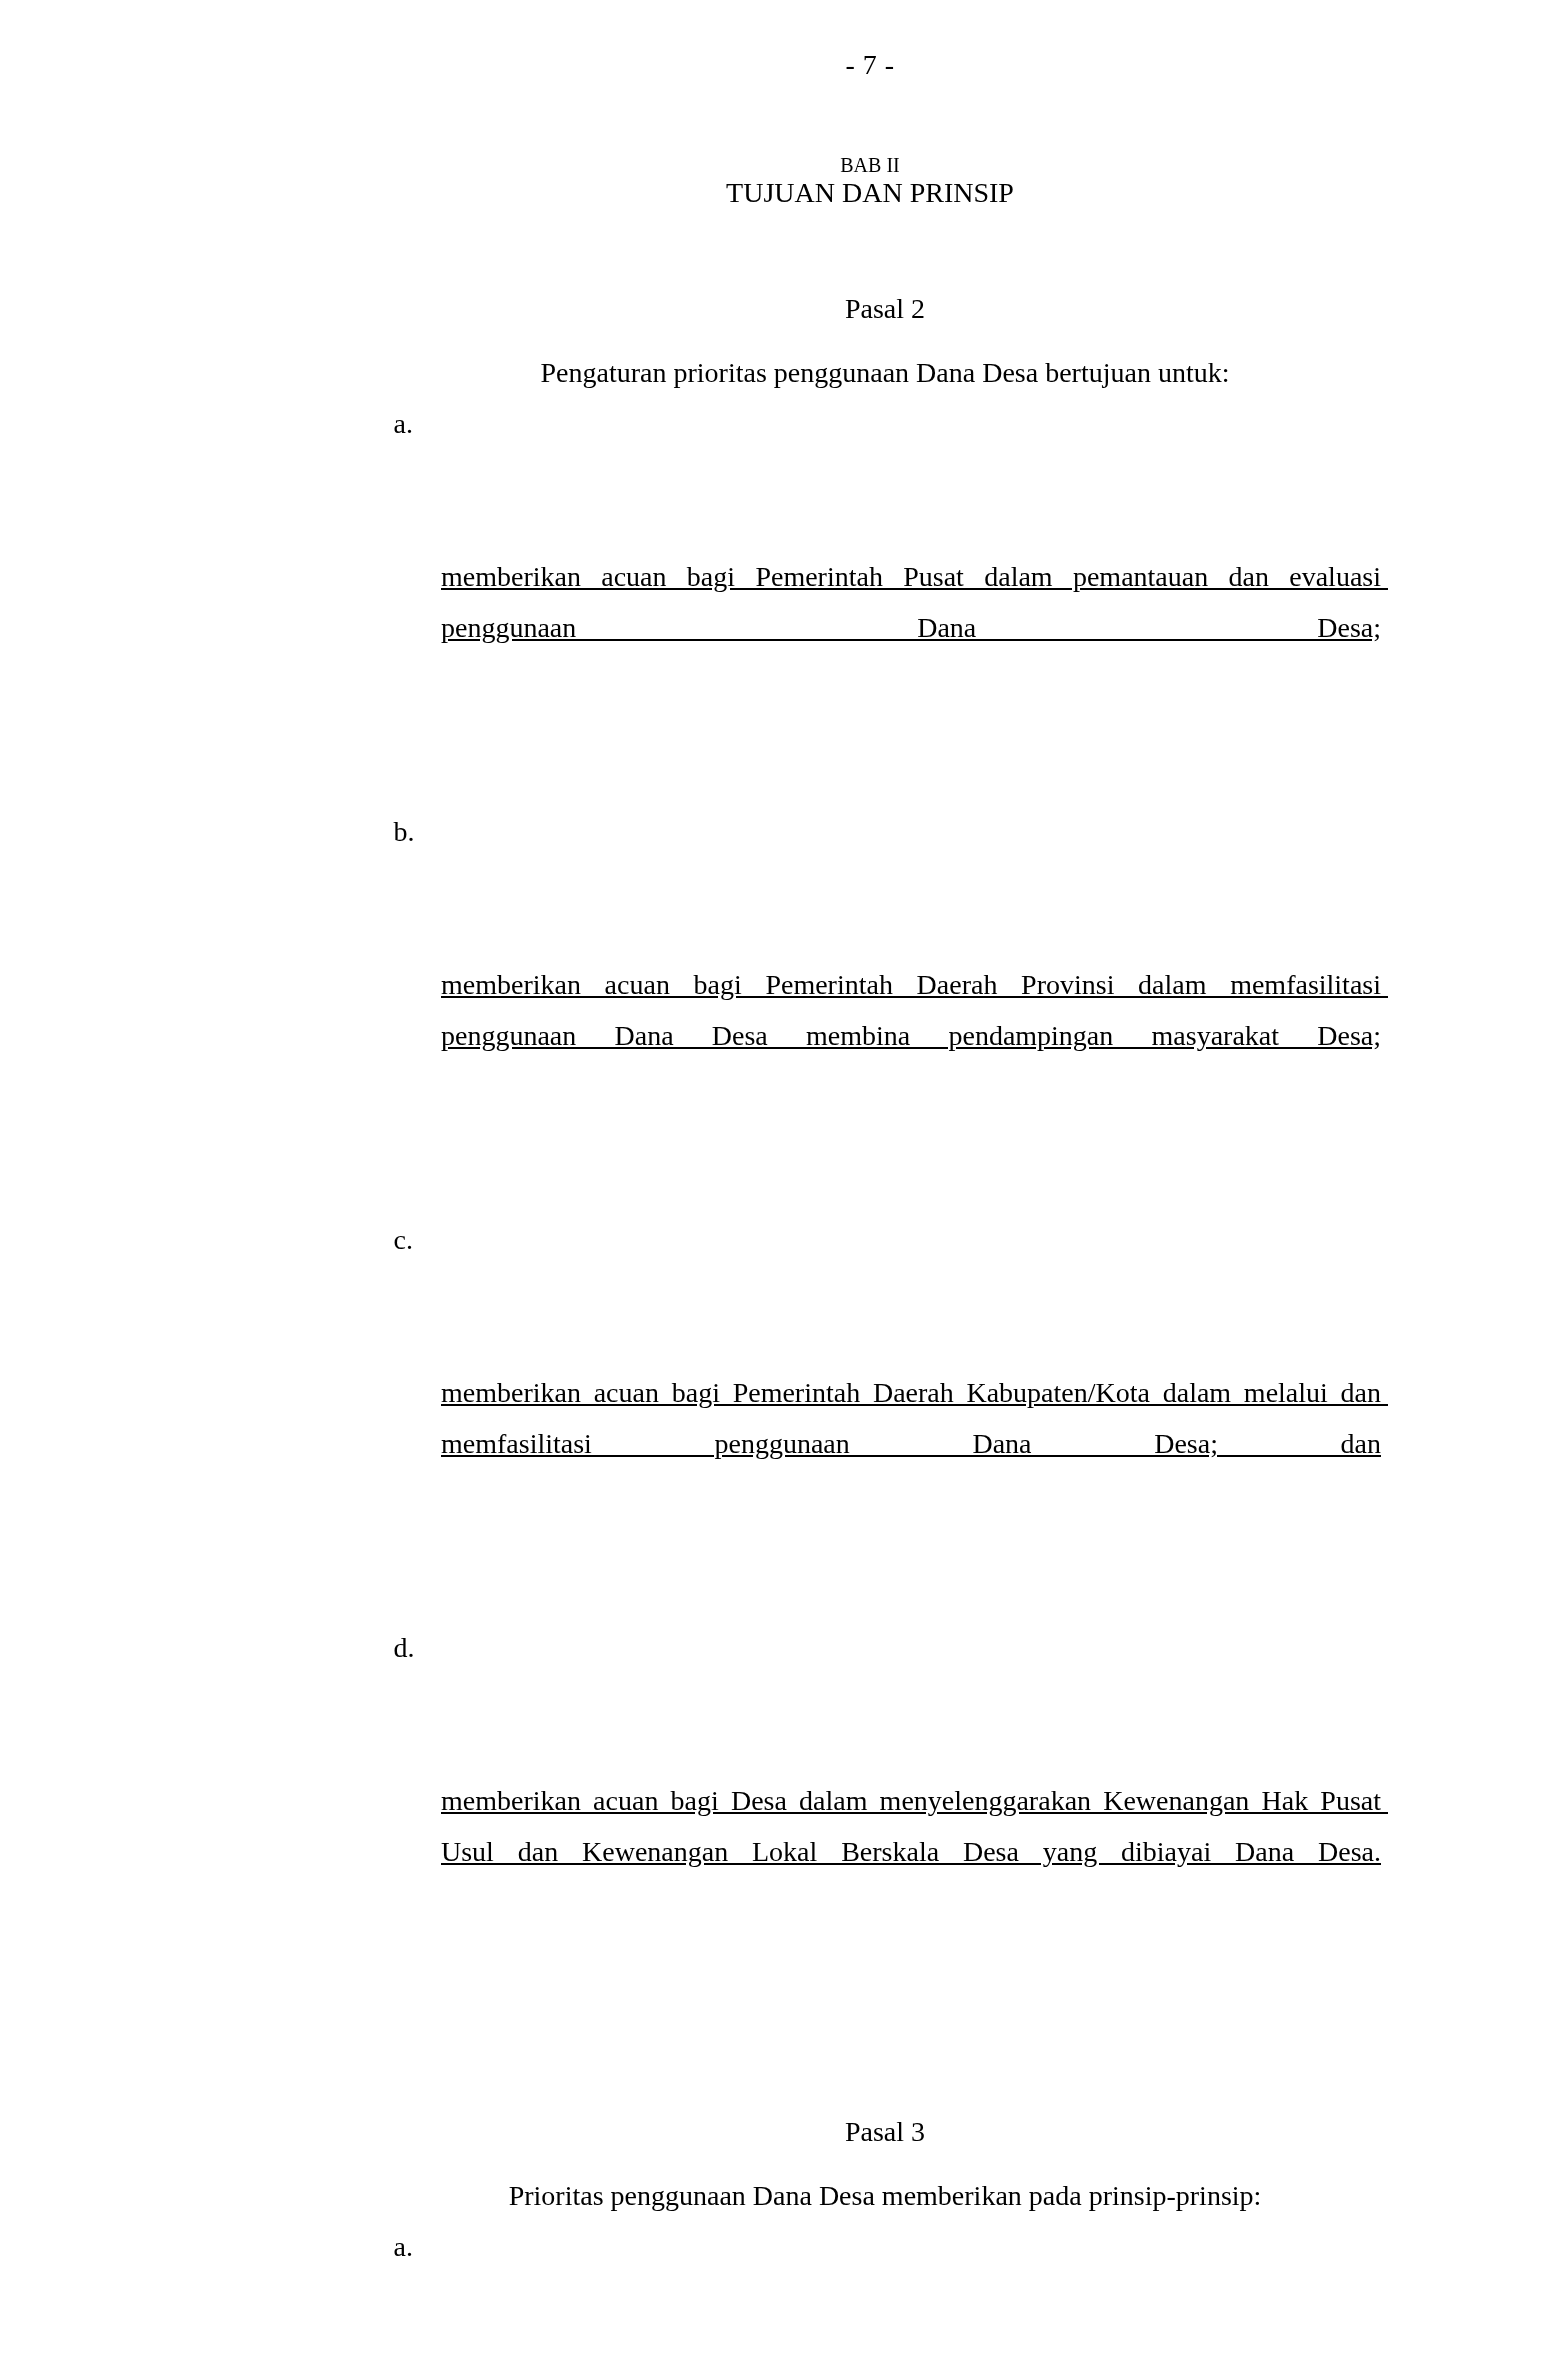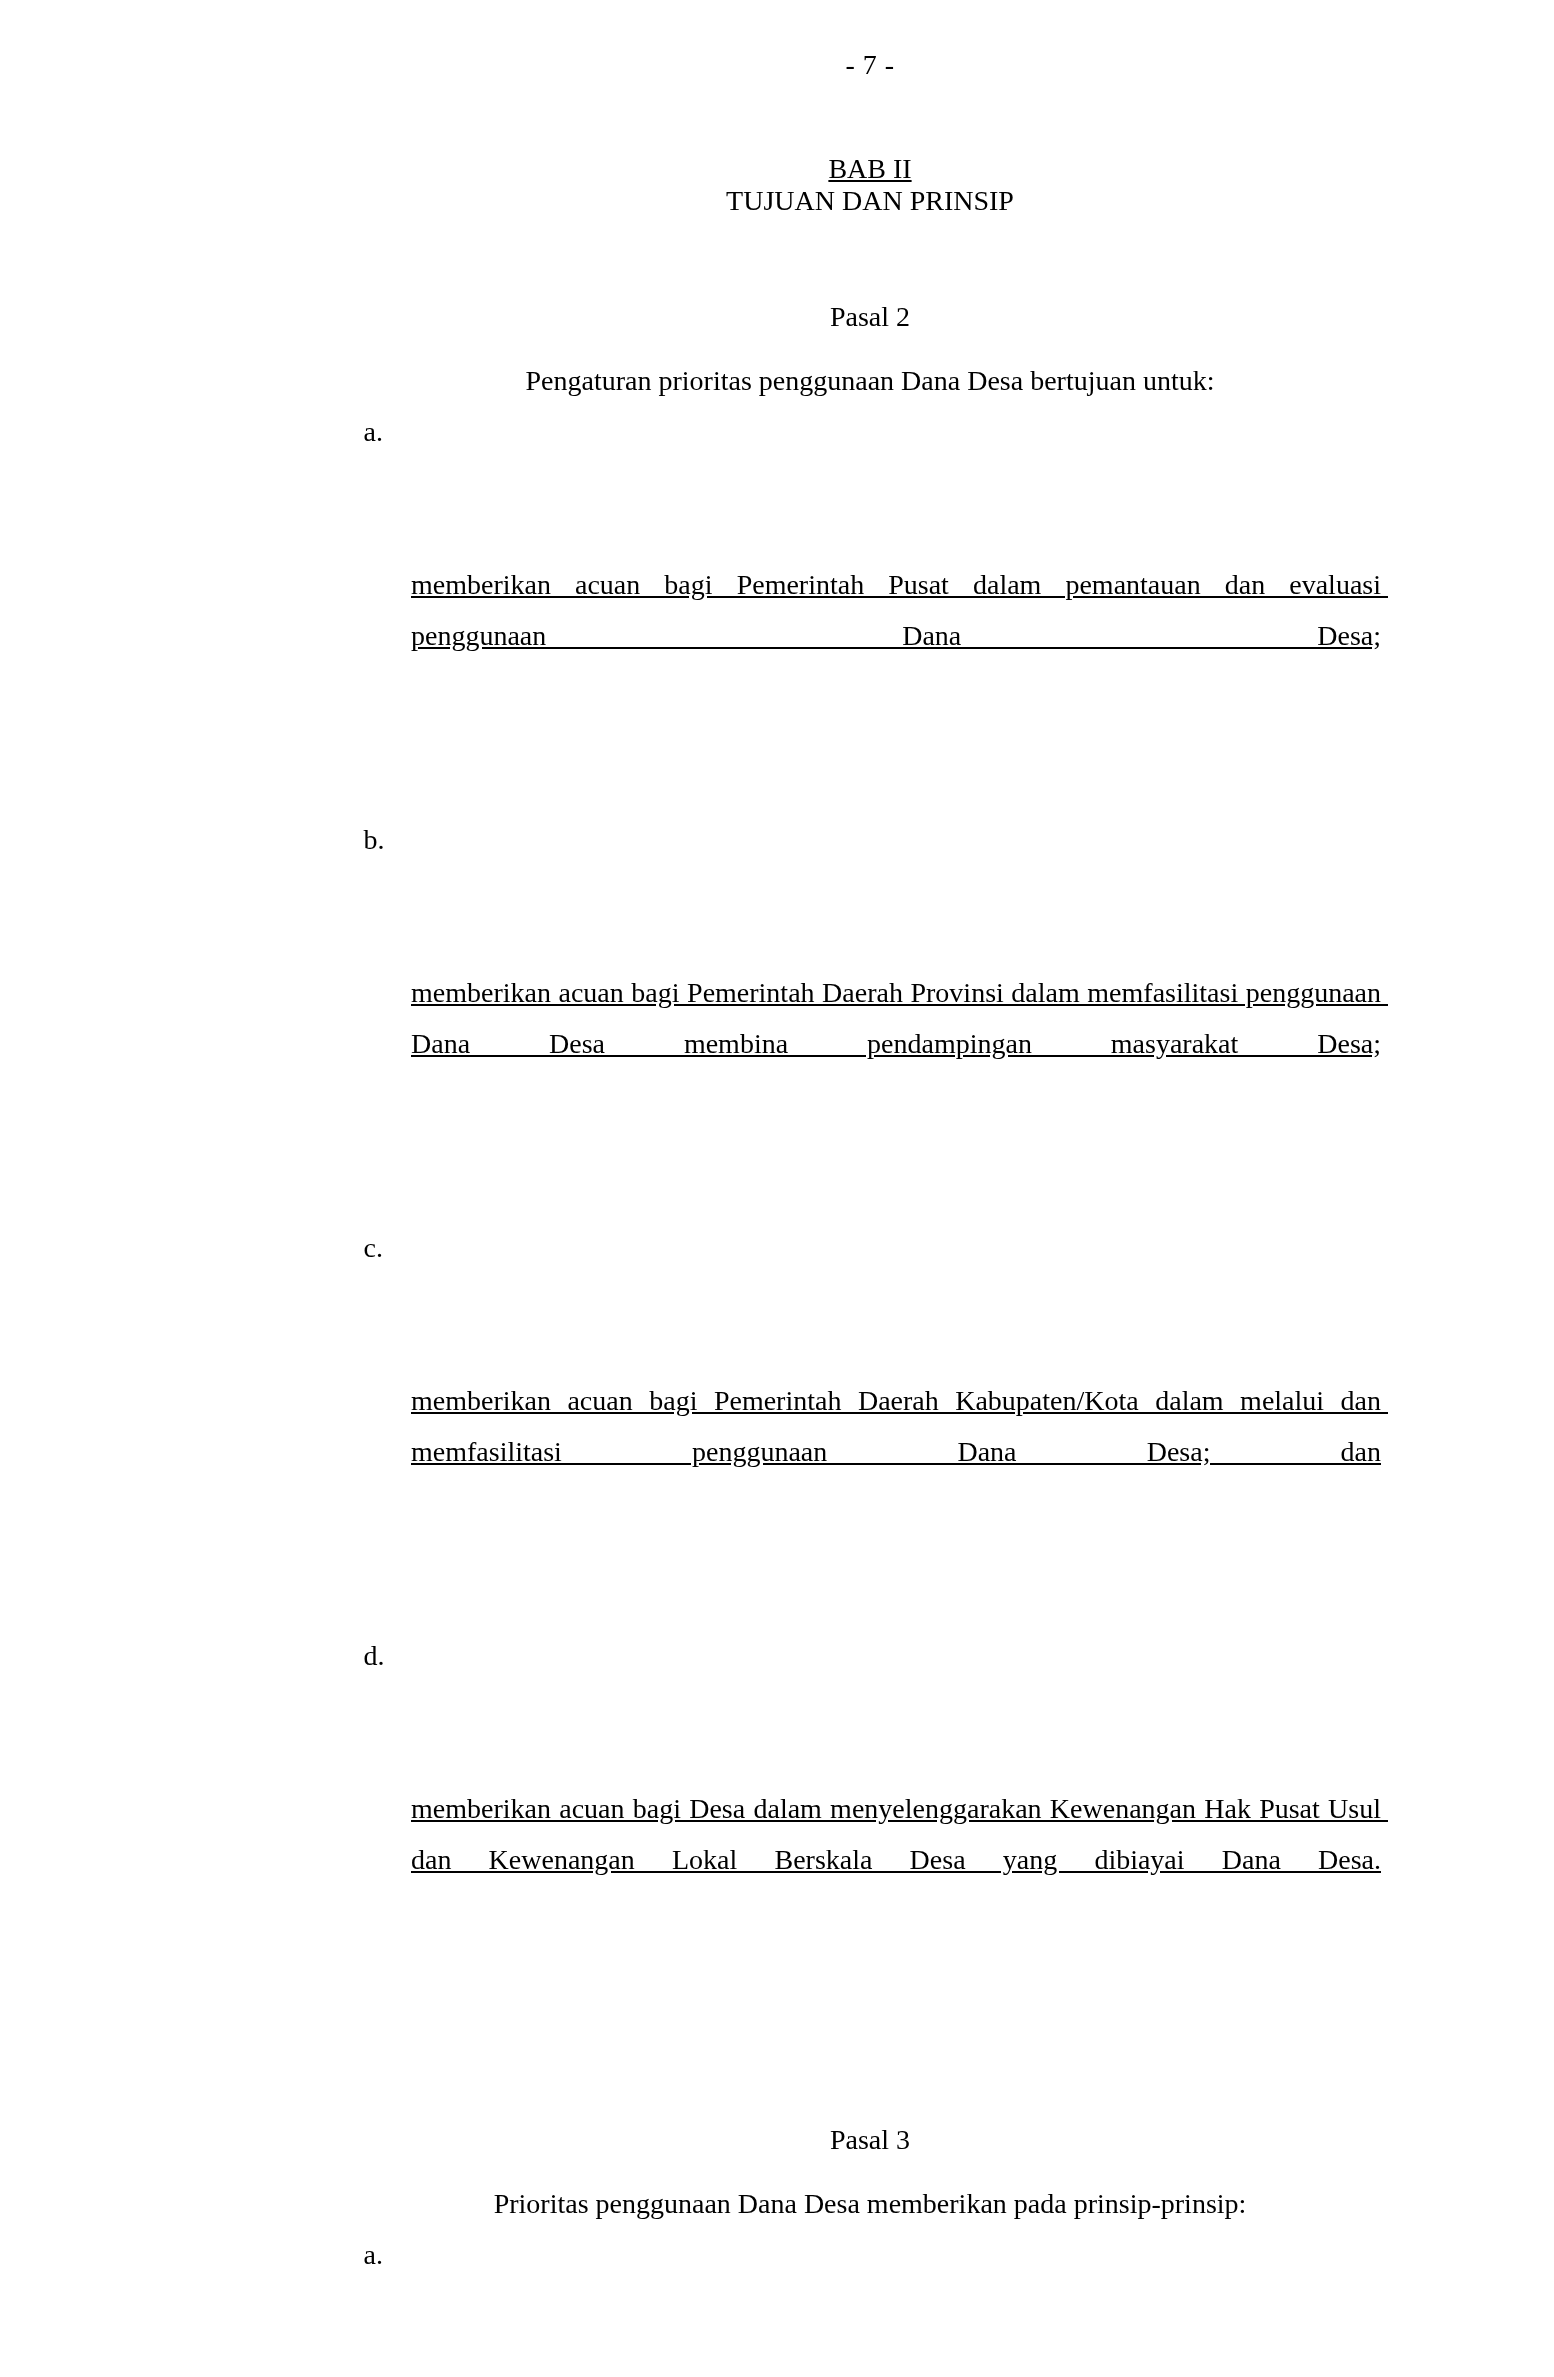--- a/index.html
+++ b/index.html
@@ -46,9 +46,8 @@
     text-align: center;
   }
   .chapter-title {
-    font-size: 28px;
+    font-size: 20px;
     line-height: 1.0;
-    text-decoration: underline;
   }
   .chapter-subtitle {
     font-size: 28px;

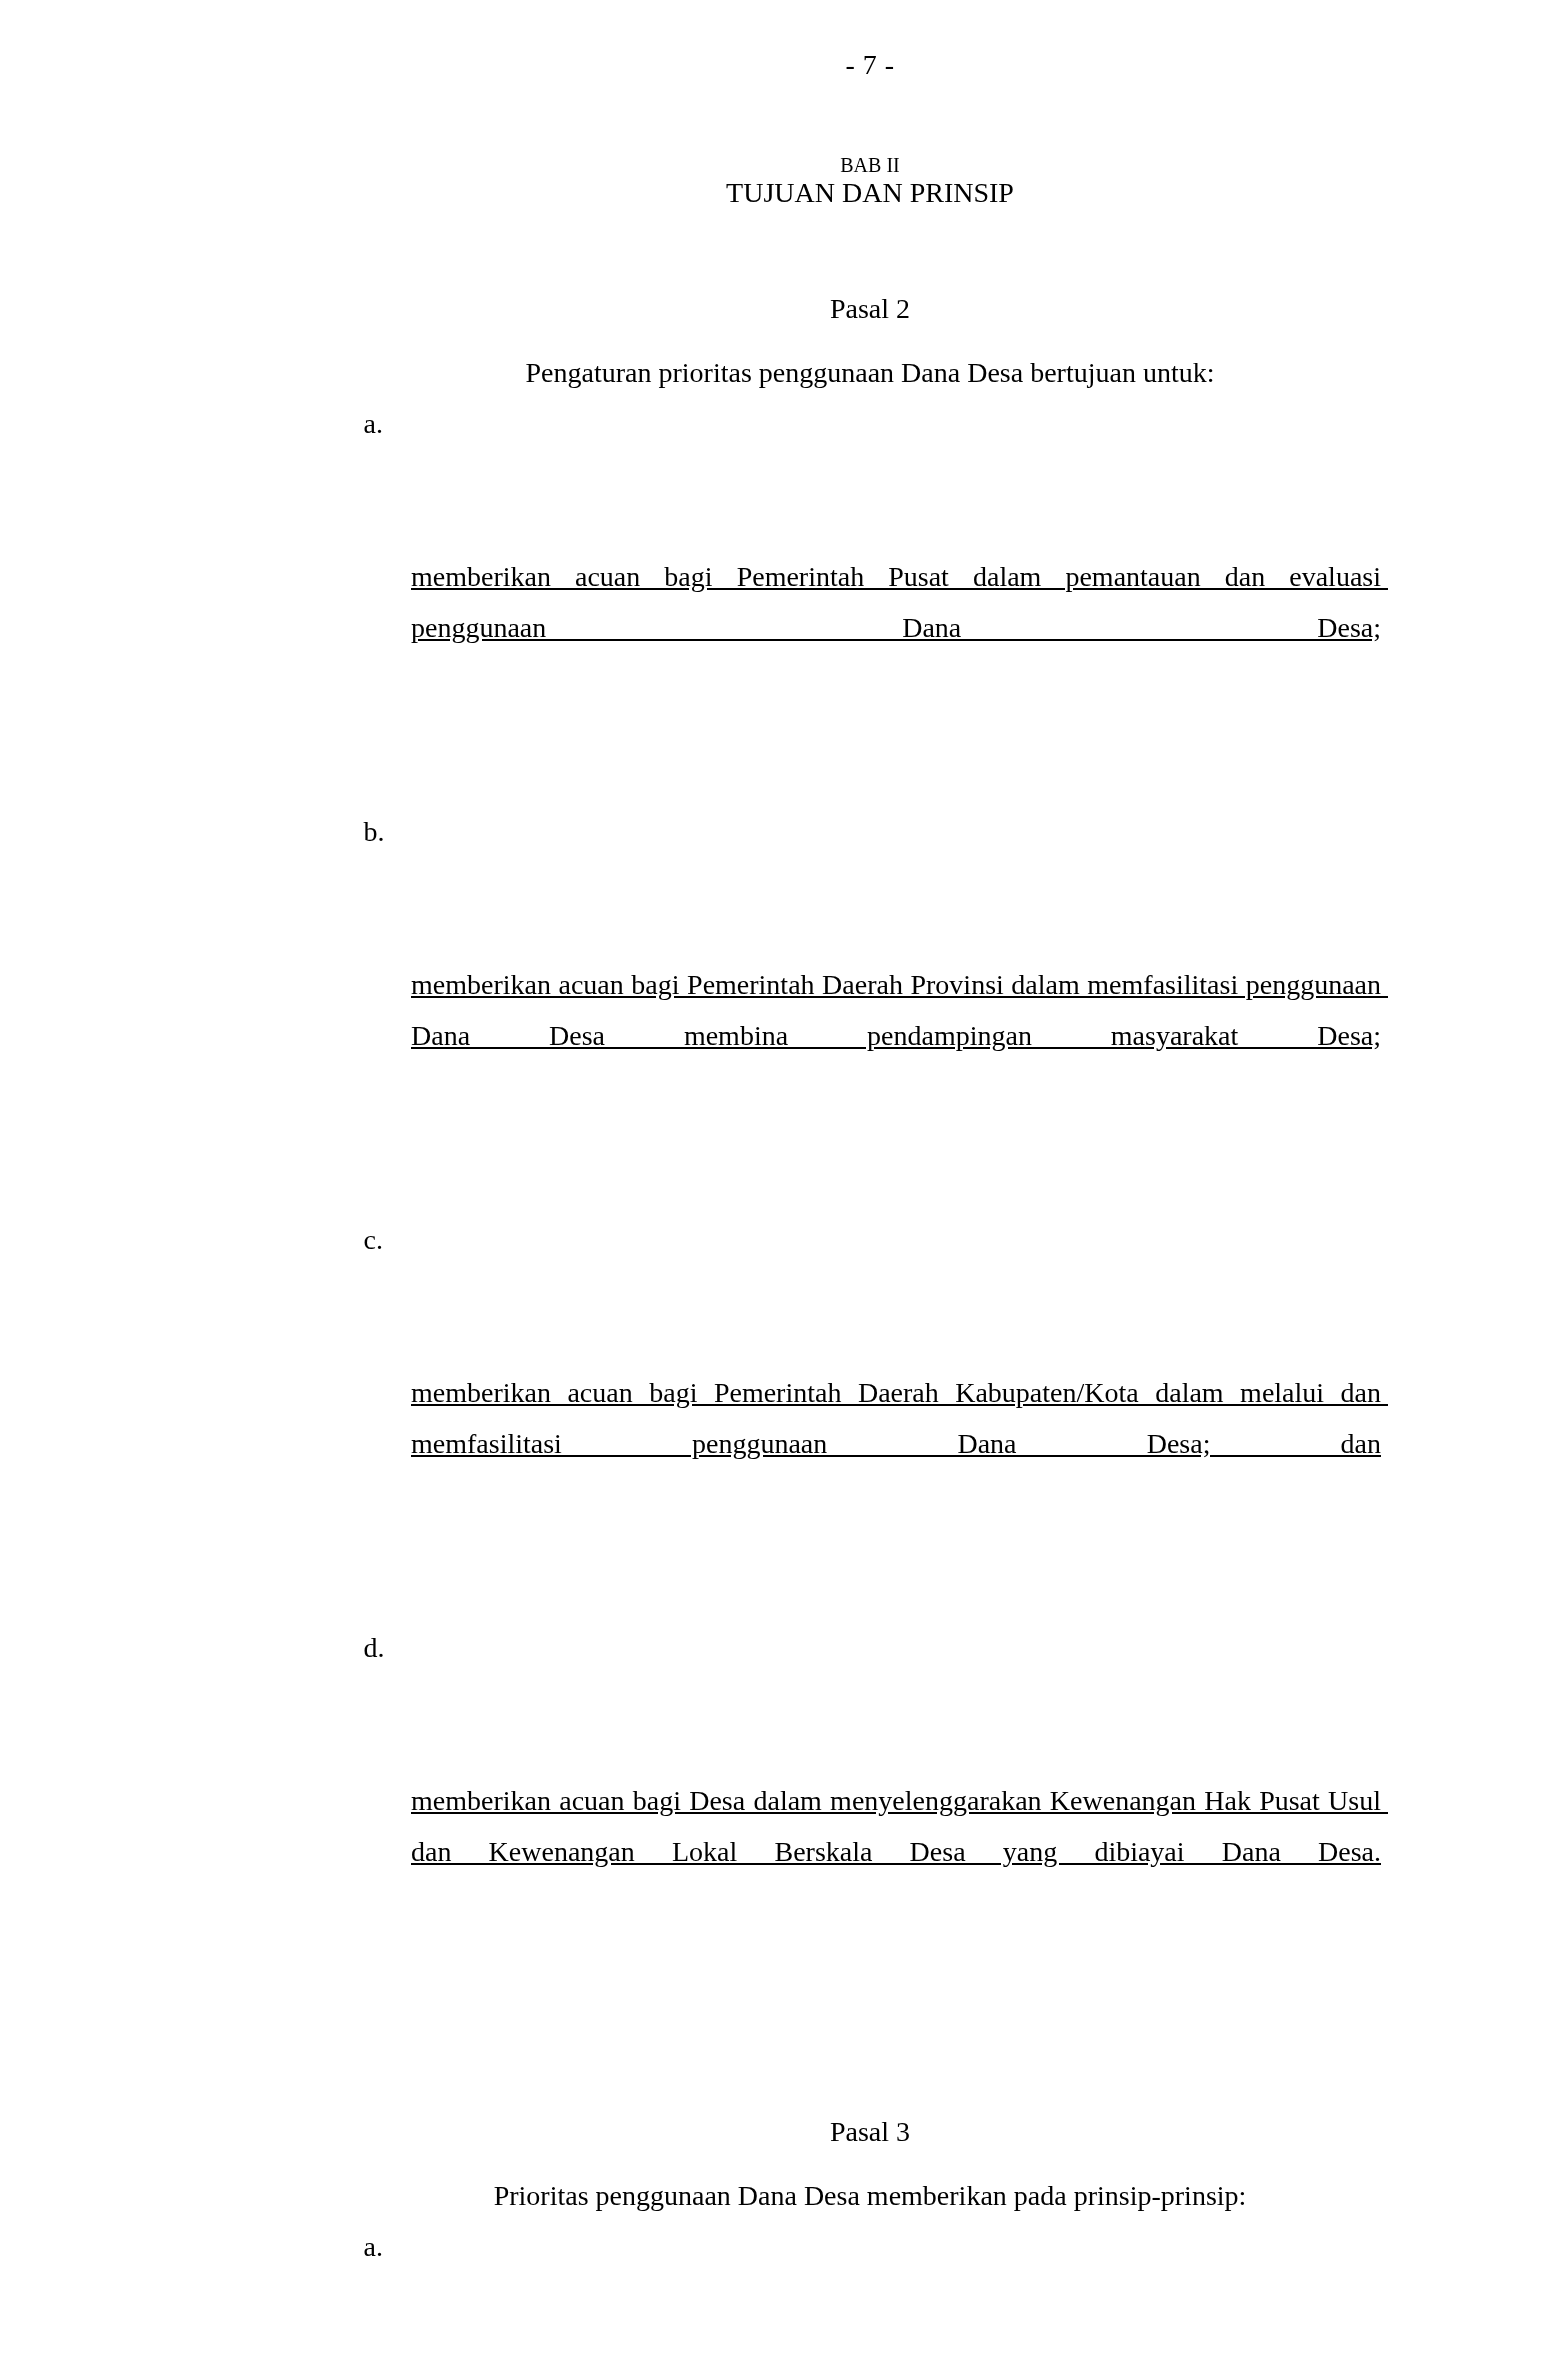--- a/index.html
+++ b/index.html
@@ -57,6 +57,7 @@
 
   .article {
     margin-top: 0;
+    margin-left: 30px;
   }
   .article-heading {
     text-align: center;

